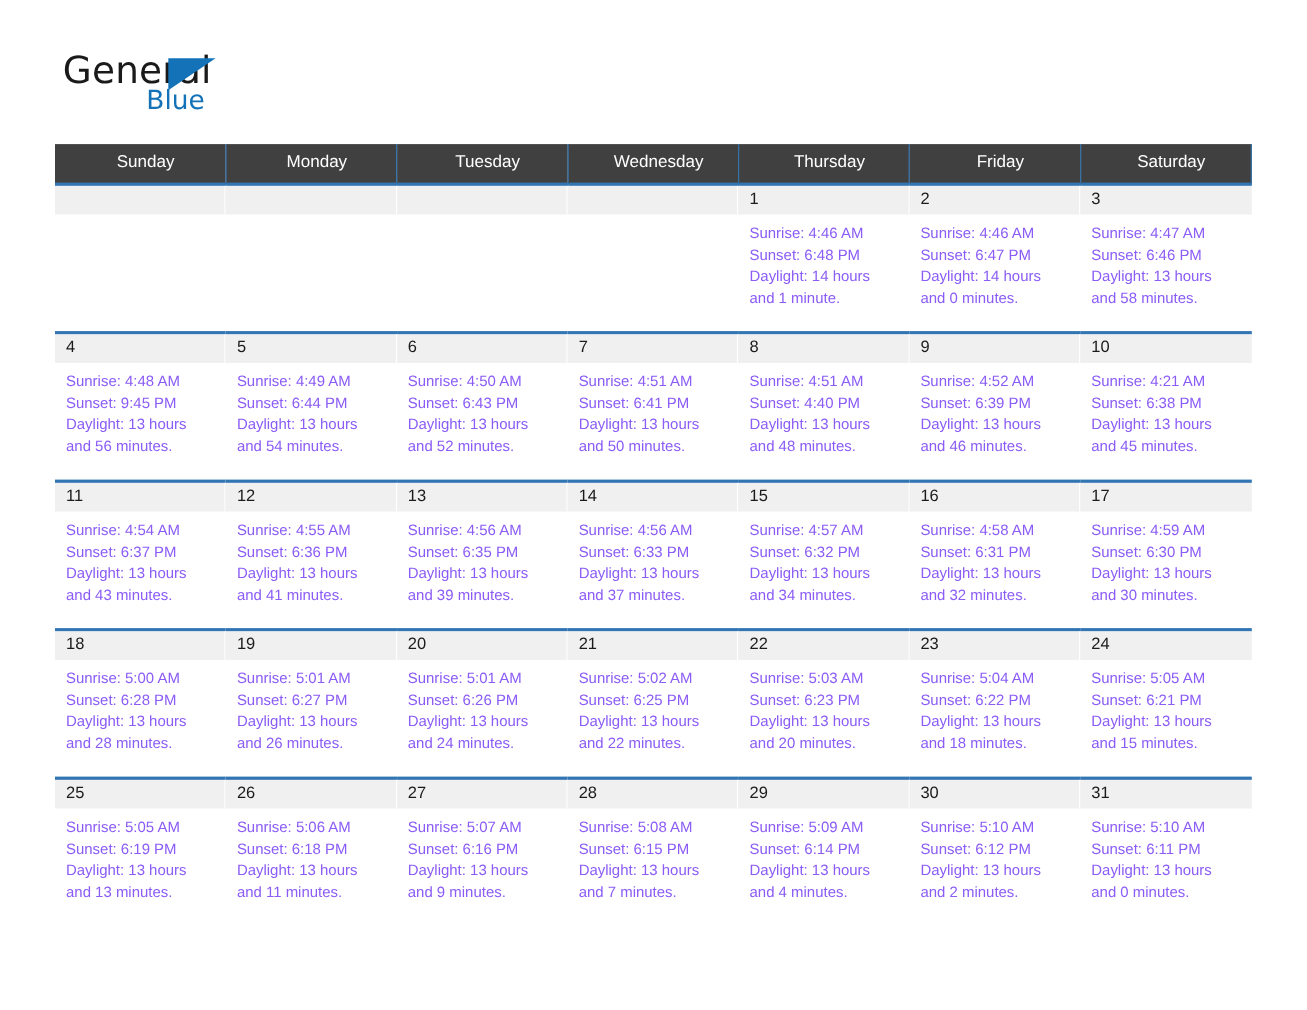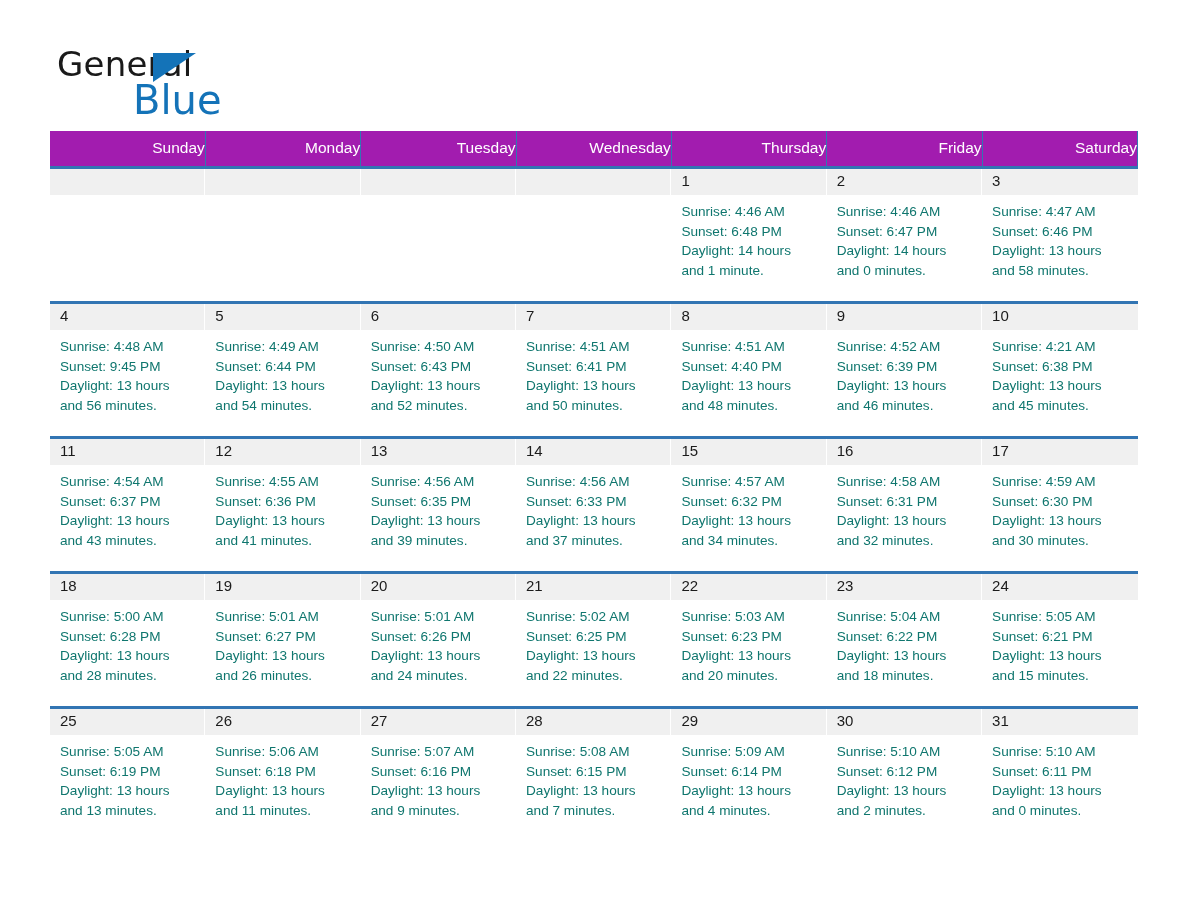--- a/index.html
+++ b/index.html
@@ -58,7 +58,7 @@
     position: absolute;
     left: 76px;
     top: 33px;
-    font-size: 40px;
+    font-size: 24px;
     color: #1473b8;
     font-family: "DejaVu Sans", sans-serif;
     font-weight: 400;

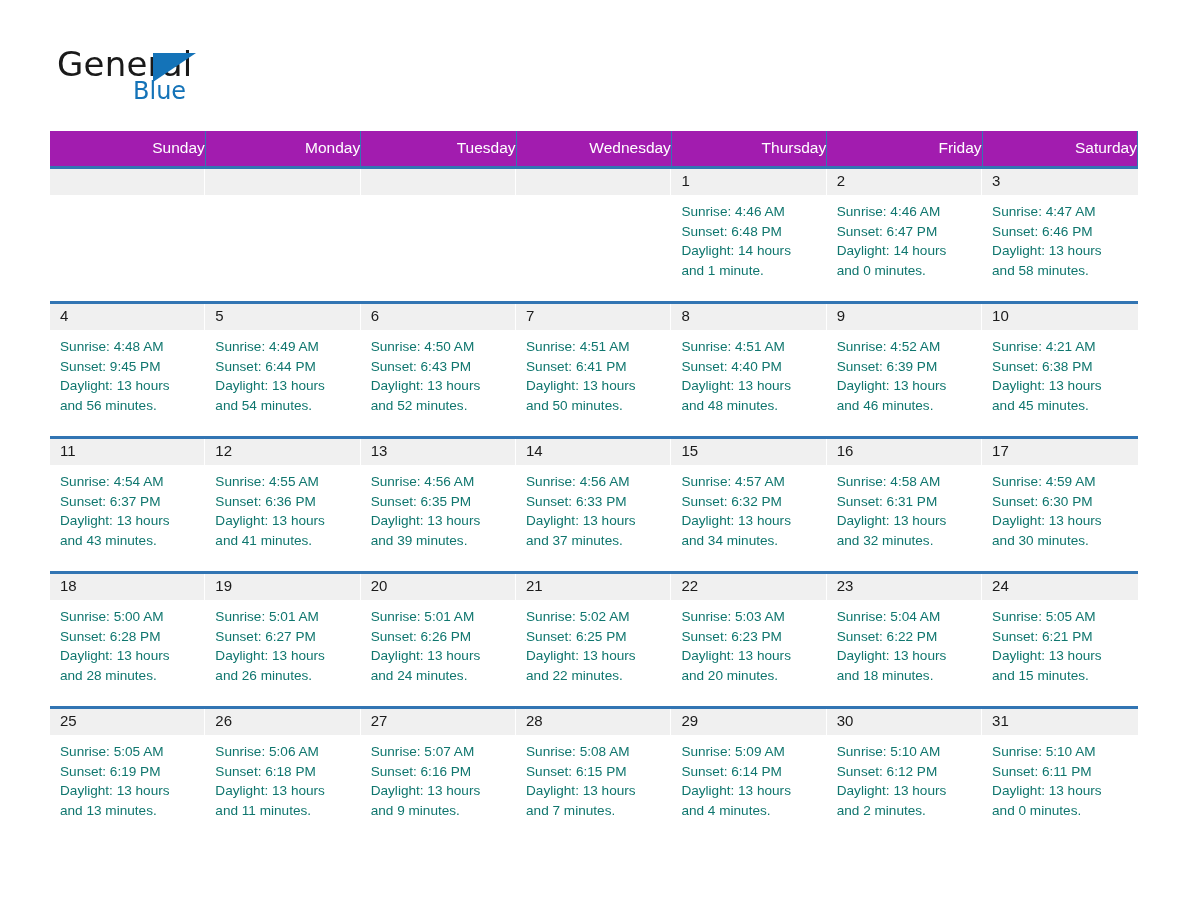--- a/index.html
+++ b/index.html
@@ -91,11 +91,11 @@
     table-layout: fixed;
   }
   .calendar th {
-    background: #a21caf;
+    background: #404040;
     color: #ffffff;
     font-size: 15.5px;
     font-weight: 400;
-    text-align: right;
+    text-align: center;
     padding: 8px 0 9px 10px;
     border-right: 1px solid #3275b3;
   }

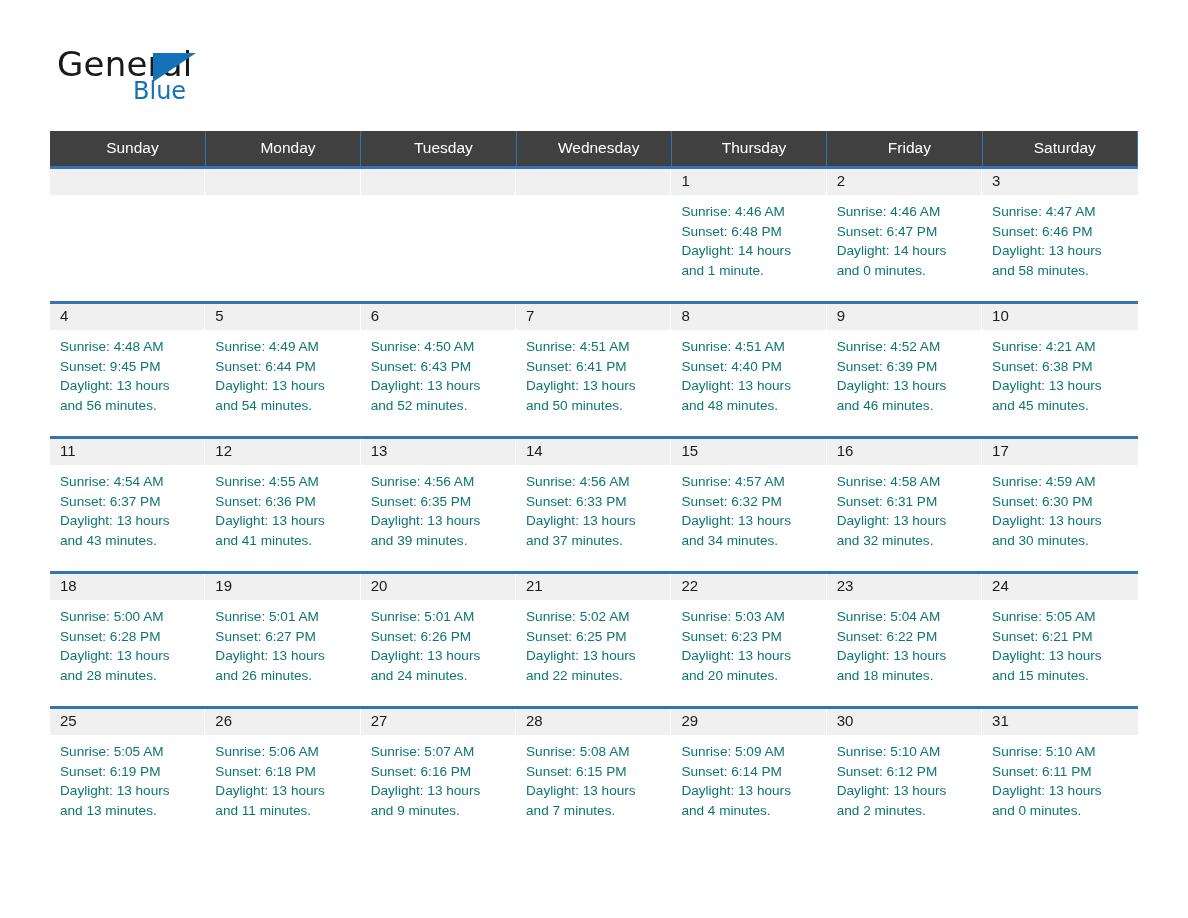--- a/index.html
+++ b/index.html
@@ -124,7 +124,7 @@
     padding: 7px 8px 0 10px;
     font-size: 13.6px;
     line-height: 19.6px;
-    color: #0f766e;
+    color: #8b5cf6;
   }
   .info div { white-space: nowrap; }
 </style>

